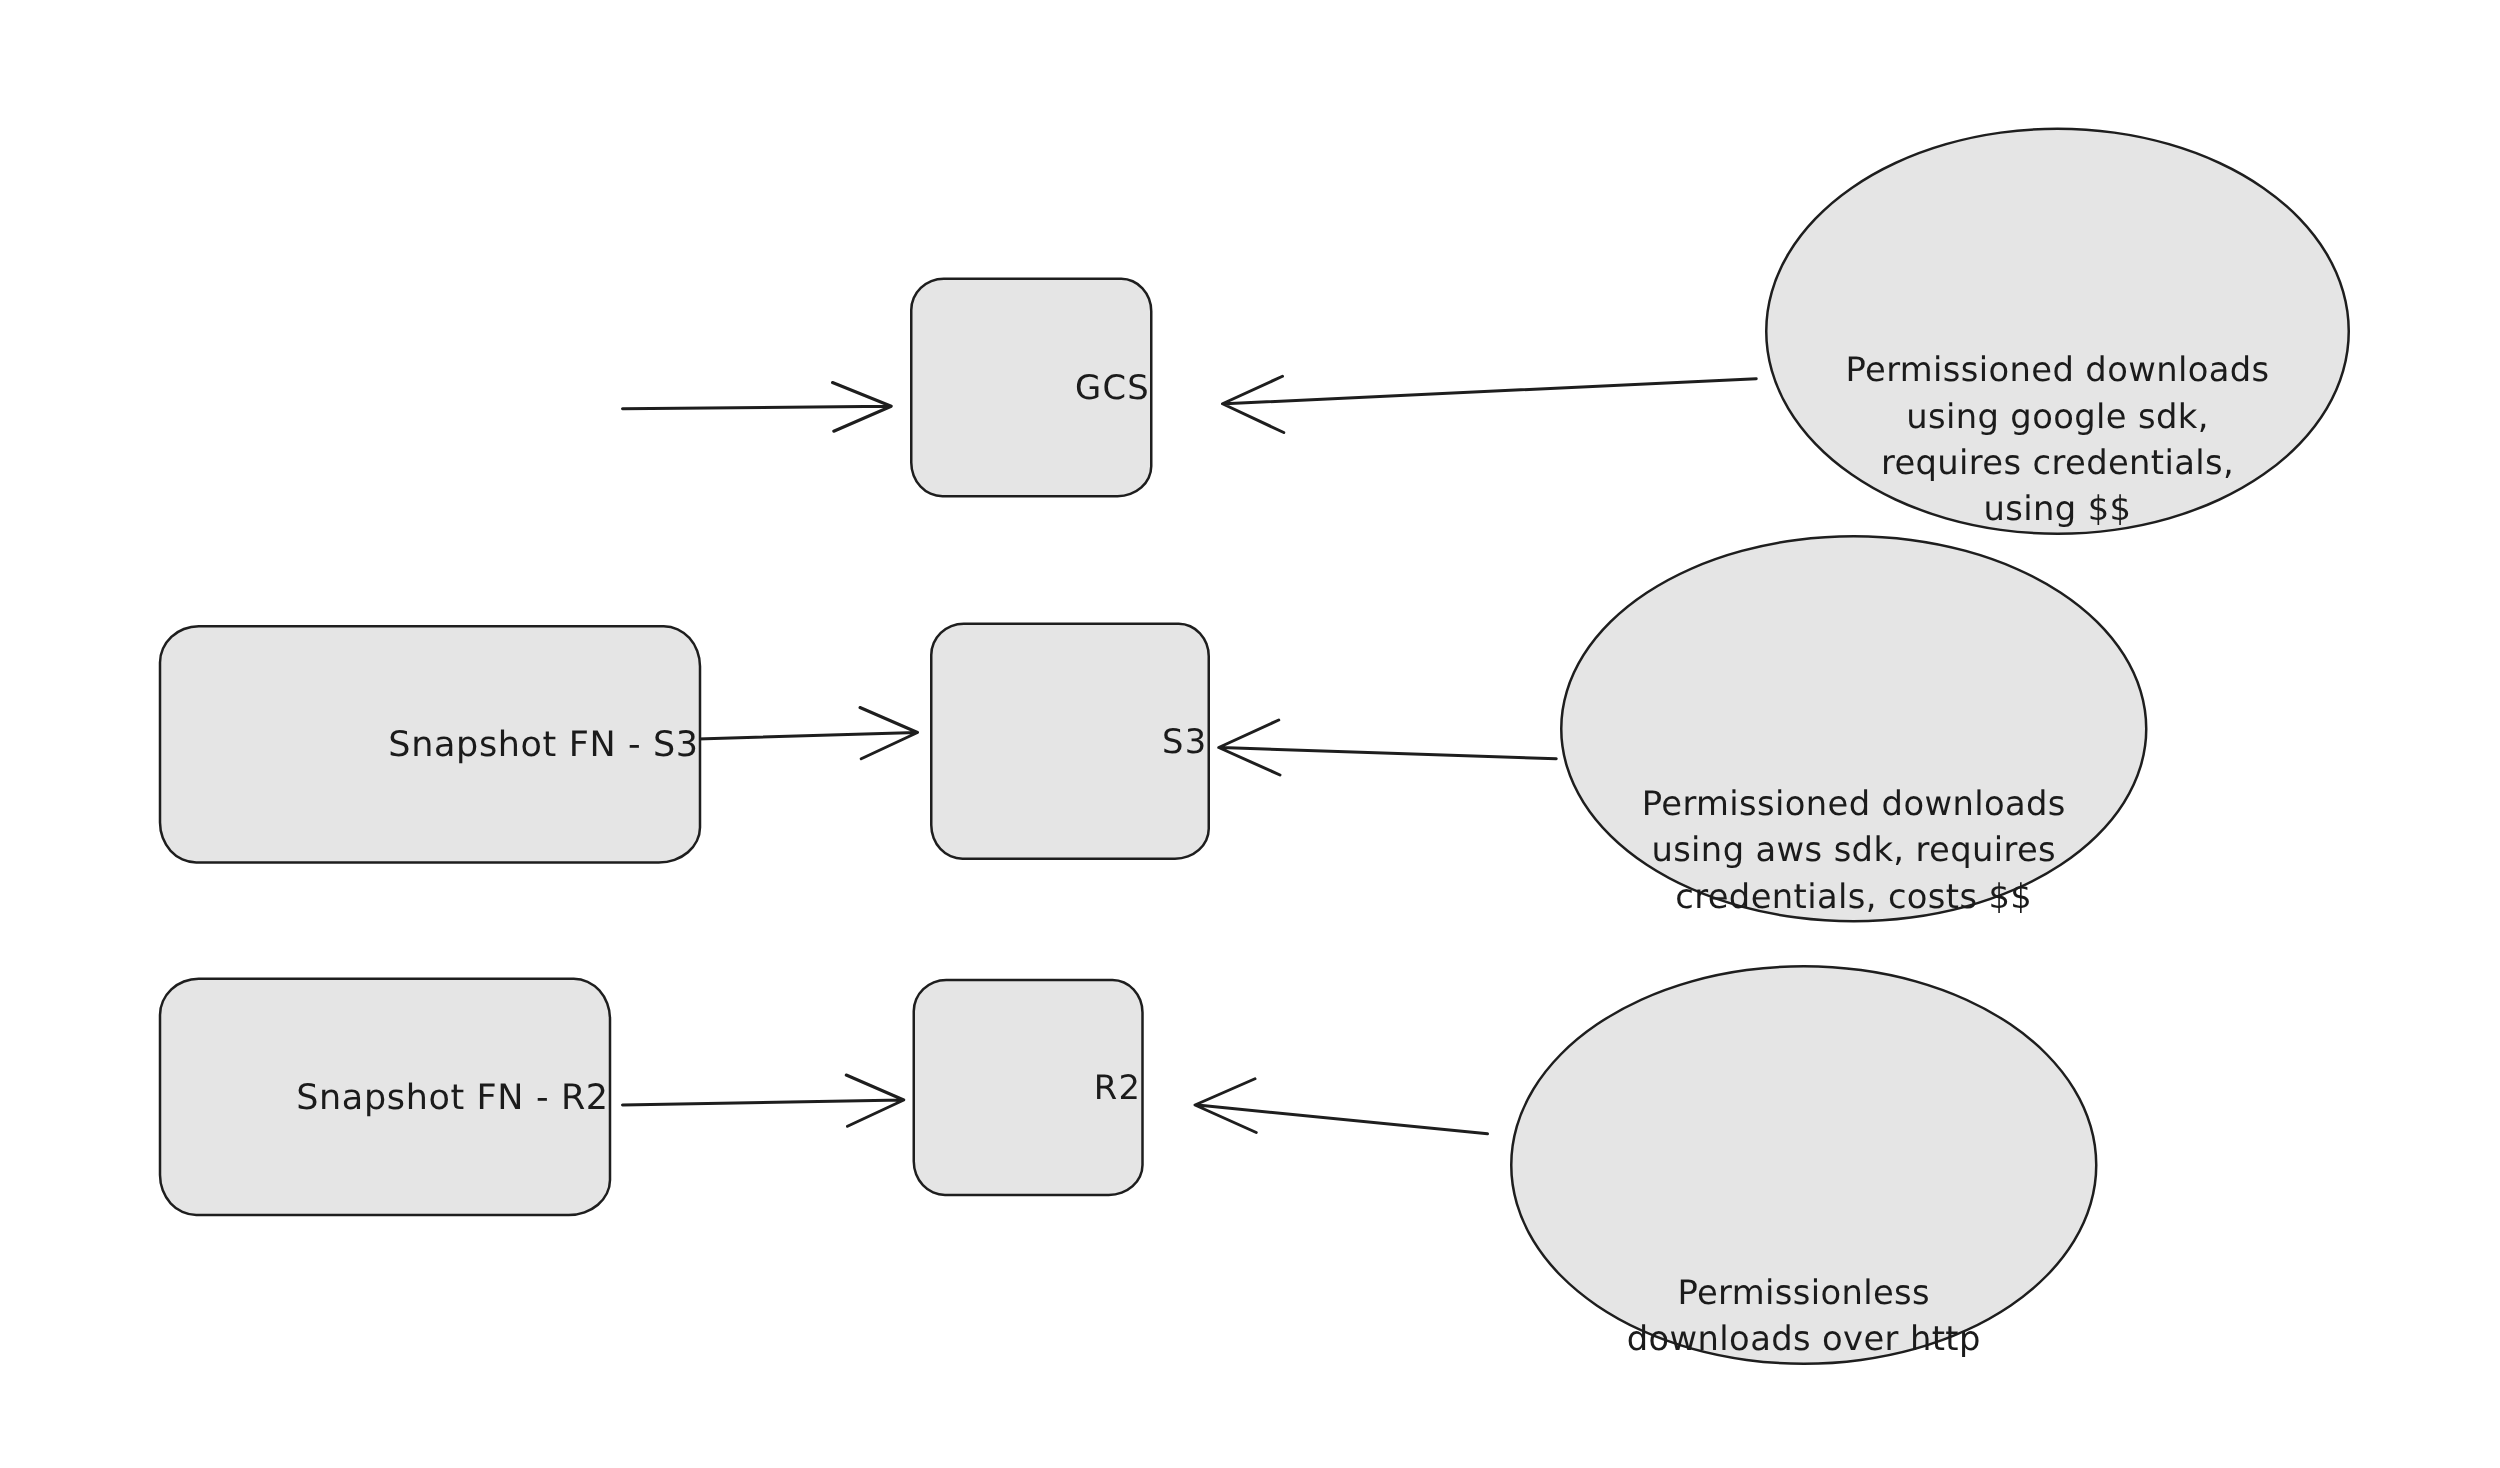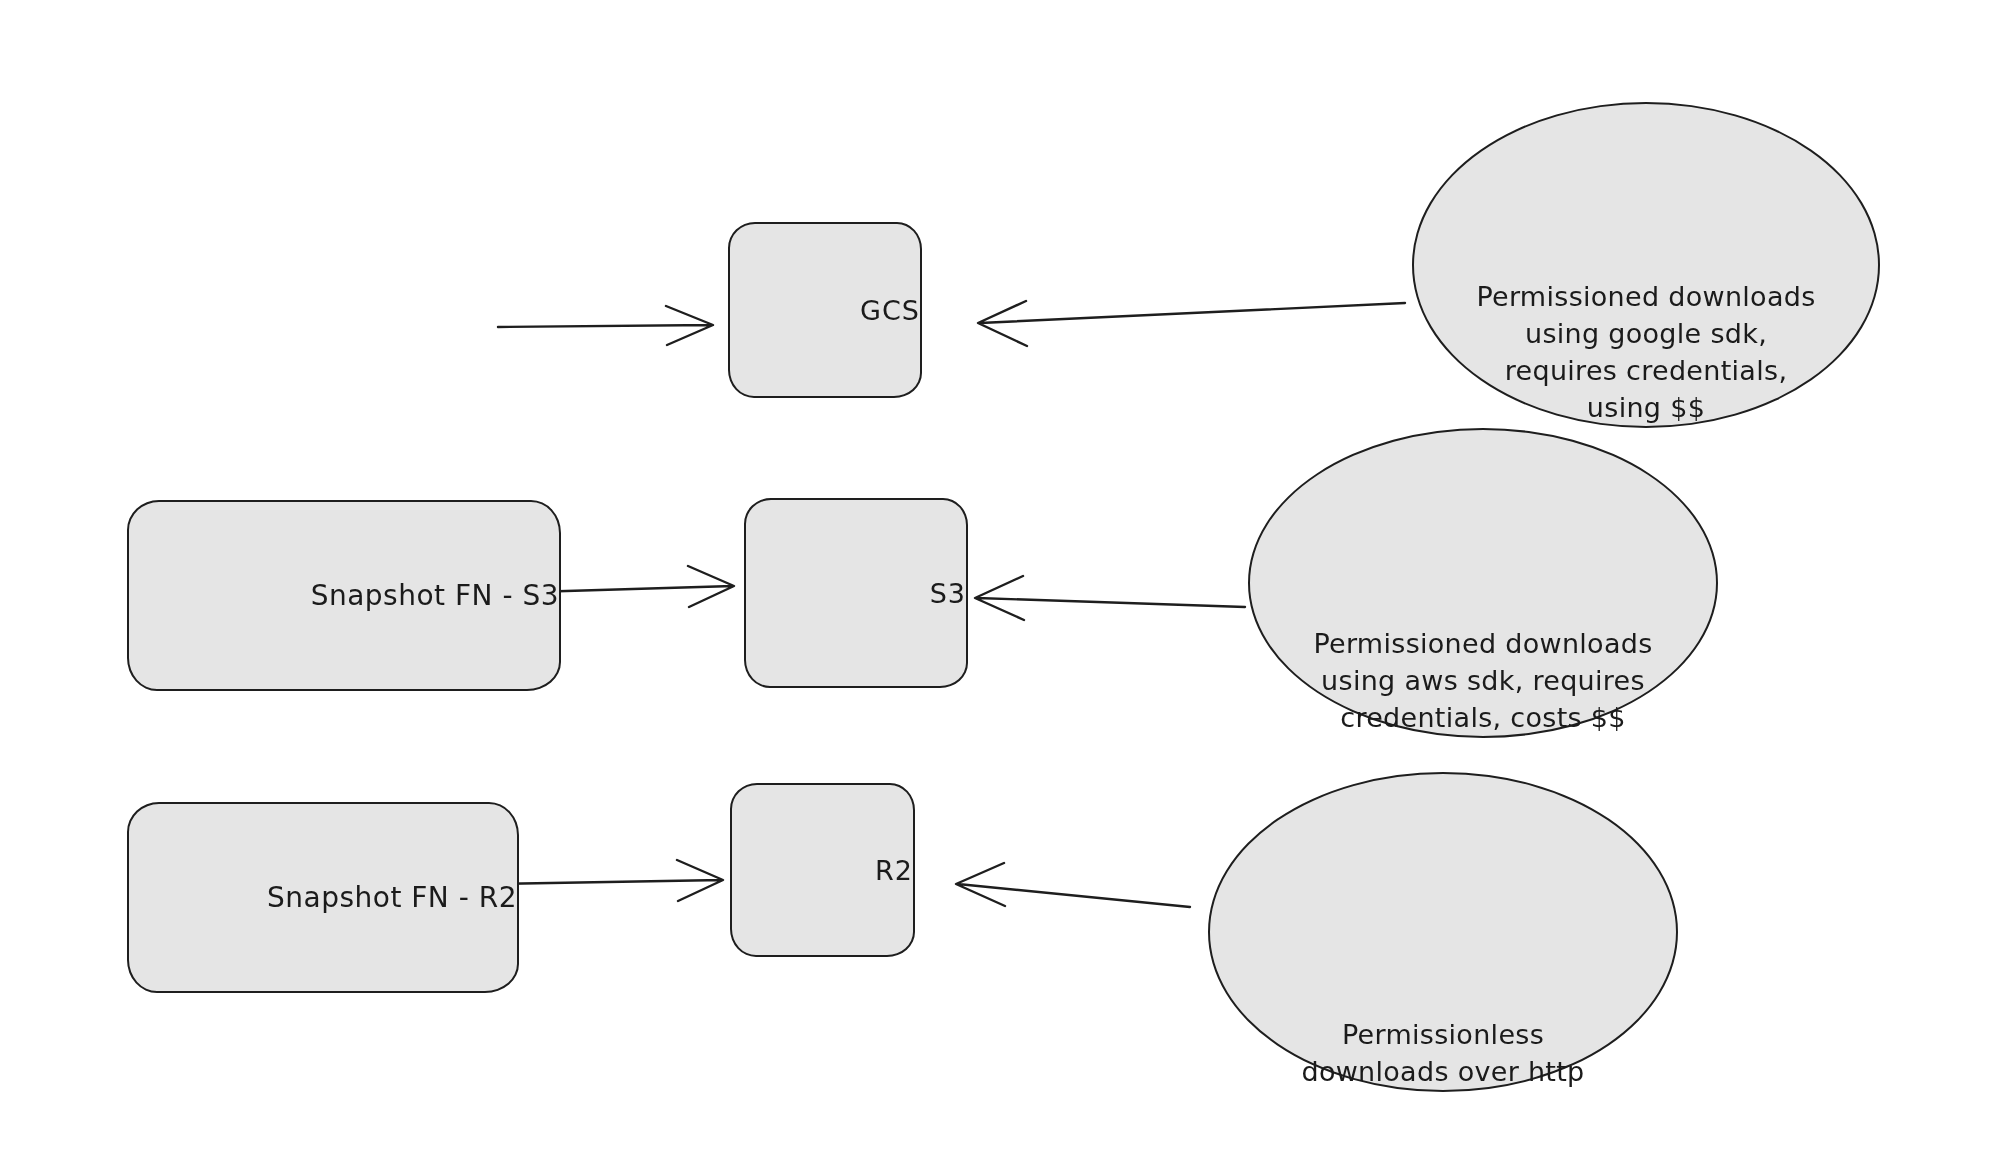--- a/index.html
+++ b/index.html
@@ -71,7 +71,7 @@
   
   #src-gcs { left: 127px; top: 218px; width: 362px; height: 192px; }
   #src-s3  { left: 127px; top: 500px; width: 434px; height: 191px; }
-  #src-r2  { left: 127px; top: 782px; width: 392px; height: 191px; margin-top: 20px; }
+  #src-r2  { left: 127px; top: 782px; width: 362px; height: 191px; }
   #tgt-gcs { left: 728px; top: 222px; width: 194px; height: 176px; }
   #tgt-s3  { left: 744px; top: 498px; width: 224px; height: 190px; }
   #tgt-r2  { left: 730px; top: 783px; width: 185px; height: 174px; padding-left: 37px; }

